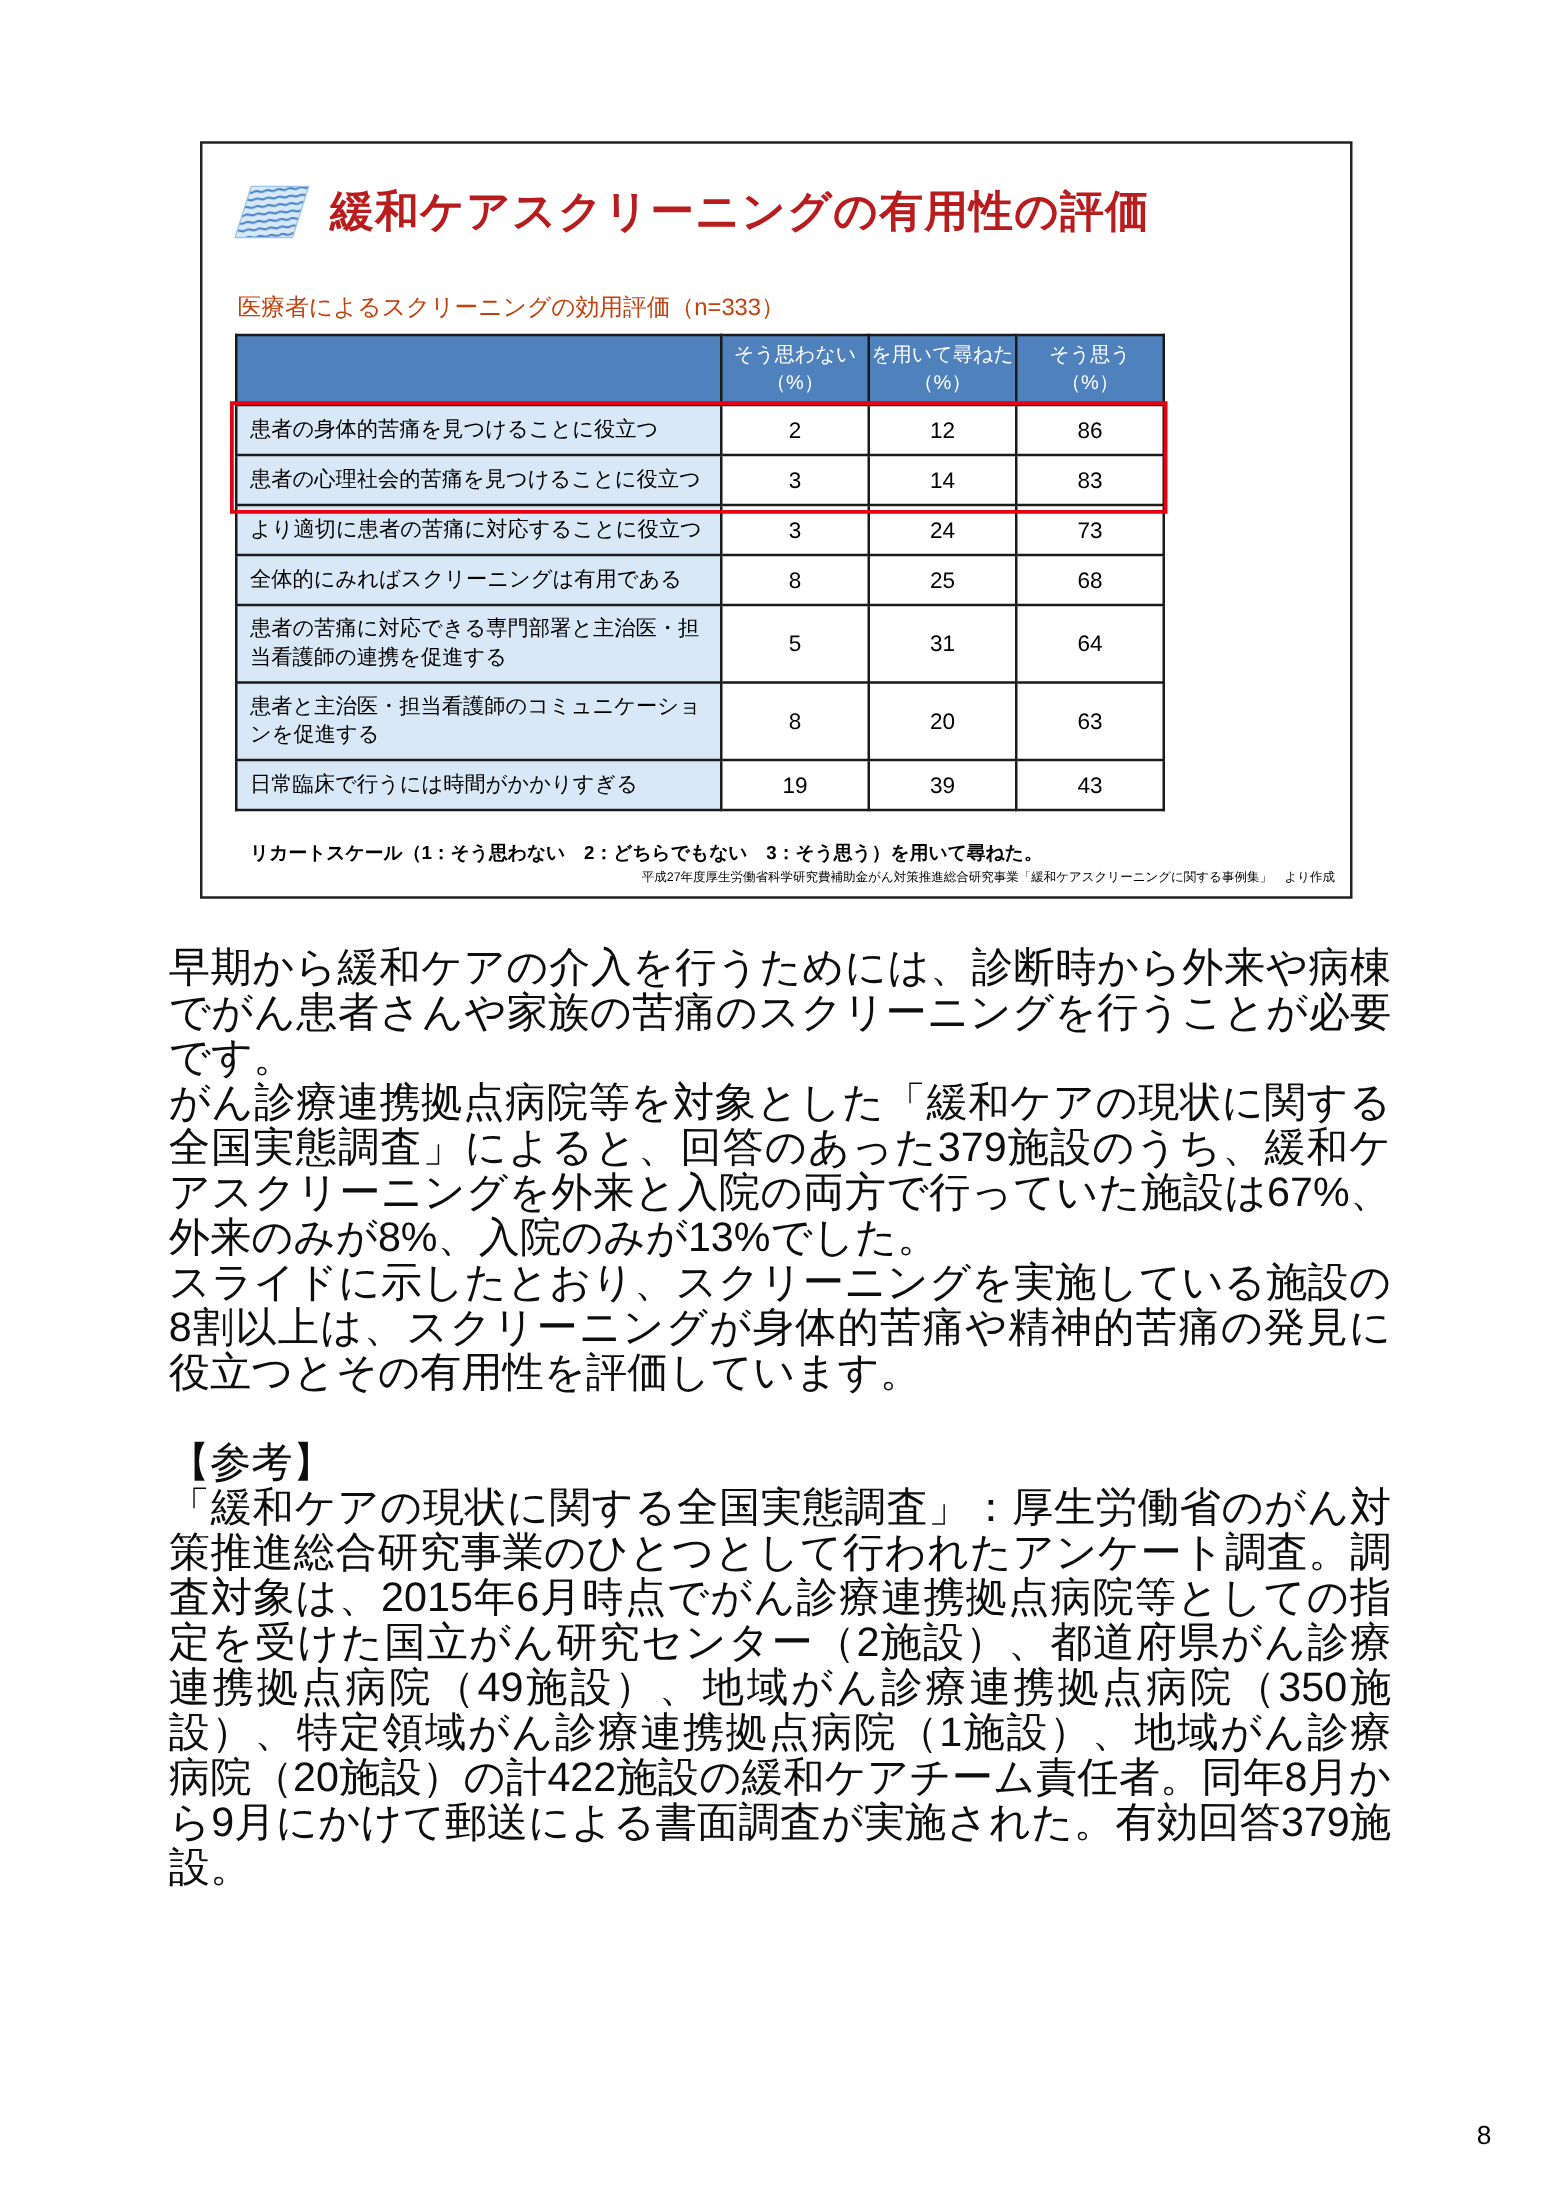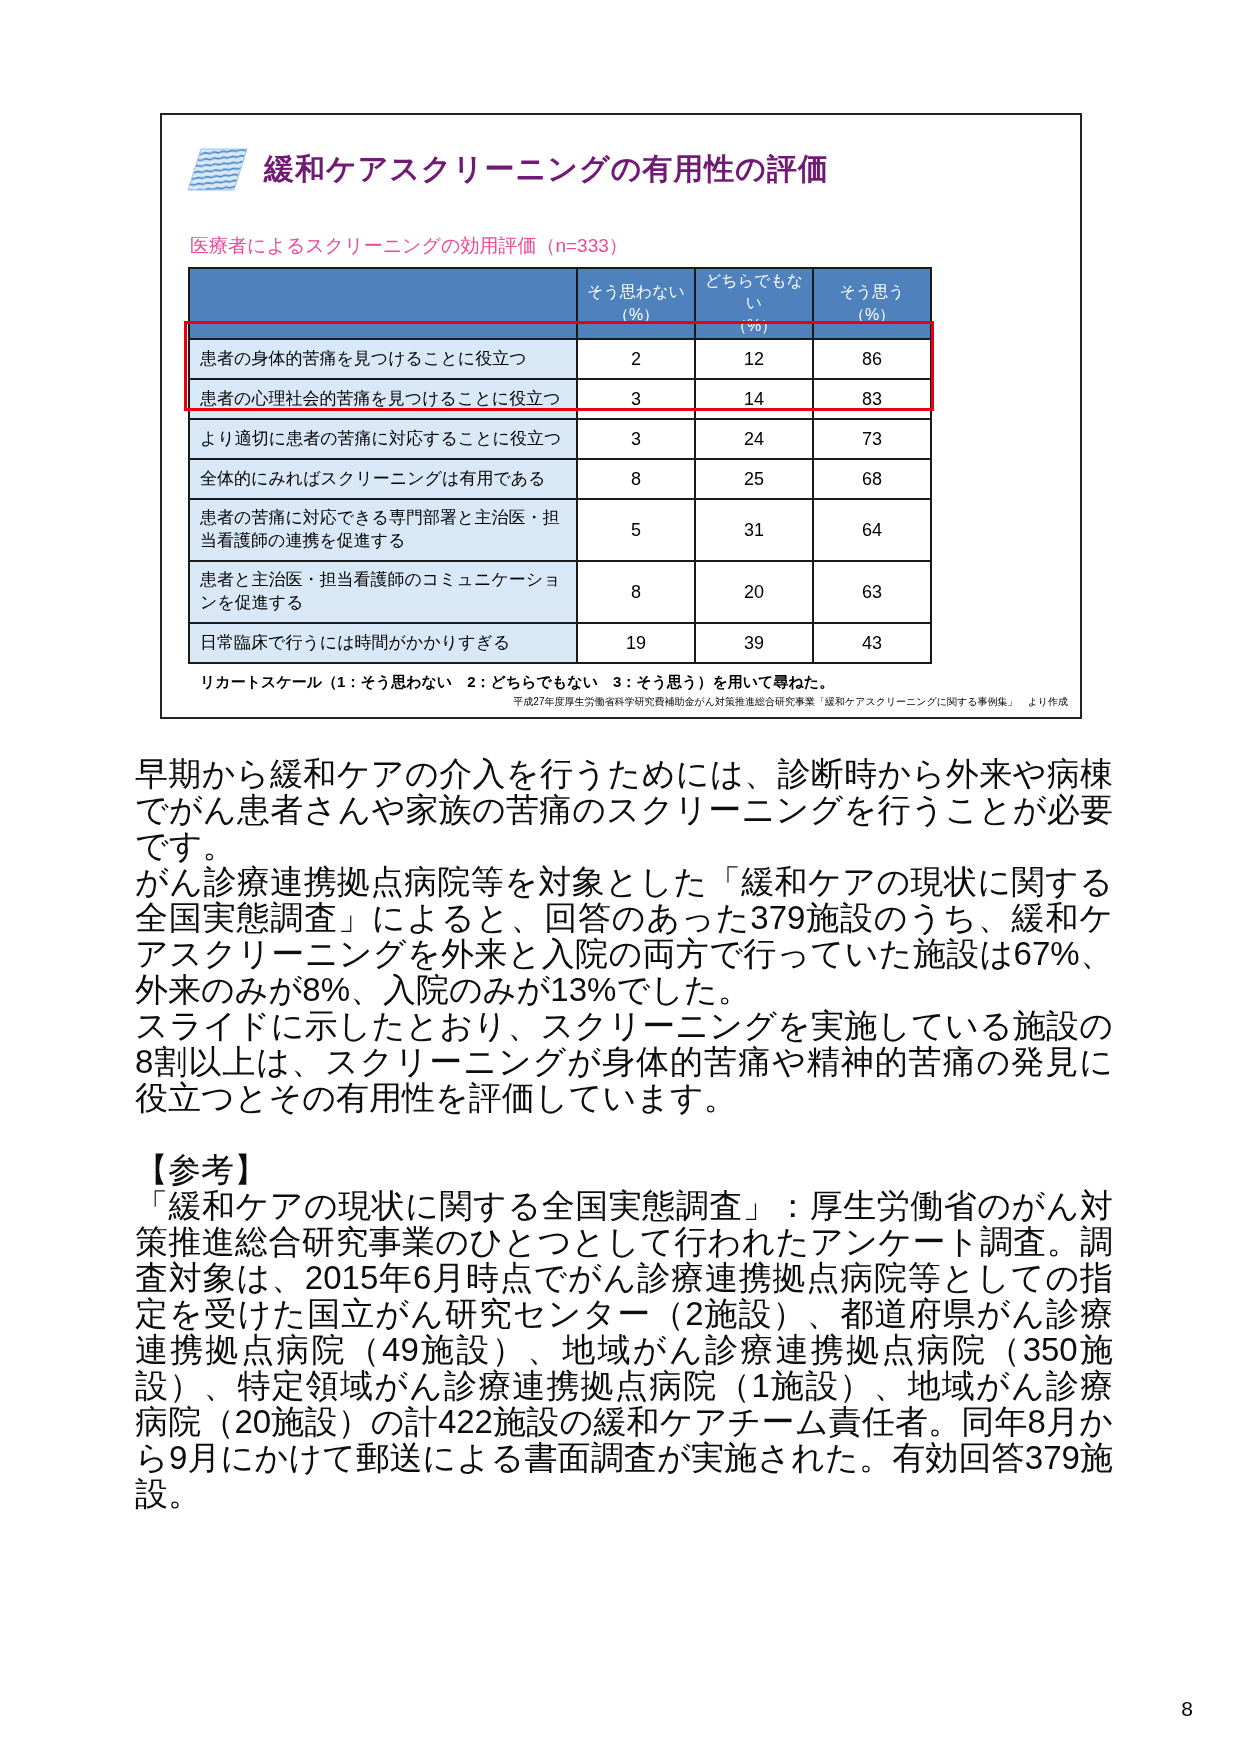--- a/index.html
+++ b/index.html
@@ -26,7 +26,7 @@
   }
   .book-icon{display:inline-block;width:66px;height:48px;}
   .slide-title{
-    font-size:30px;font-weight:bold;margin:0;letter-spacing:1px;color:#701a75;
+    font-size:35px;font-weight:bold;margin:0;letter-spacing:1px;color:#b91c1c;
   }
   .slide-subtitle{
     position:absolute;left:28px;top:118px;font-size:19px;color:#ec4899;

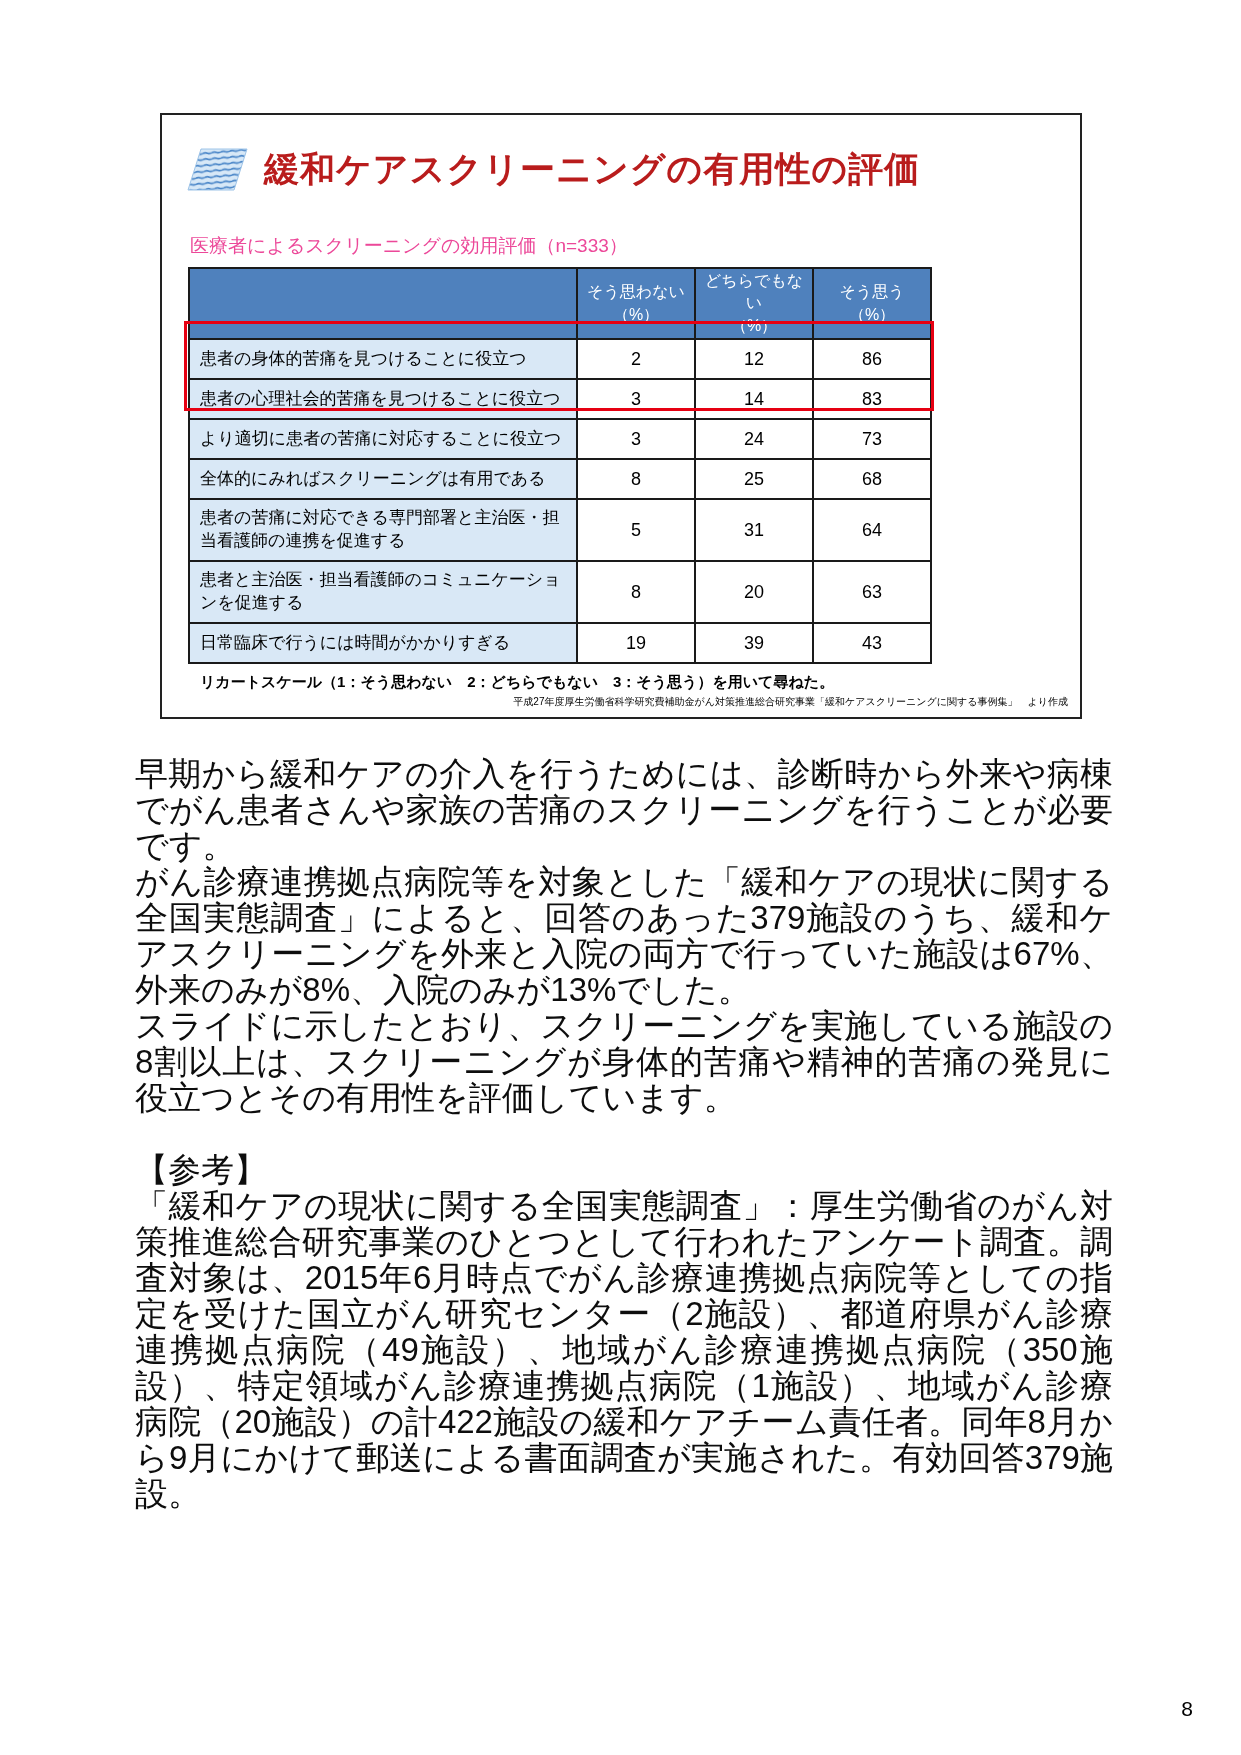--- a/index.html
+++ b/index.html
@@ -29,7 +29,7 @@
     font-size:35px;font-weight:bold;margin:0;letter-spacing:1px;color:#b91c1c;
   }
   .slide-subtitle{
-    position:absolute;left:28px;top:118px;font-size:19px;color:#ec4899;
+    position:absolute;left:28px;top:118px;font-size:19px;color:#c2410c;
   }
 
   .table-wrap{position:absolute;left:26px;top:152px;width:742px;}

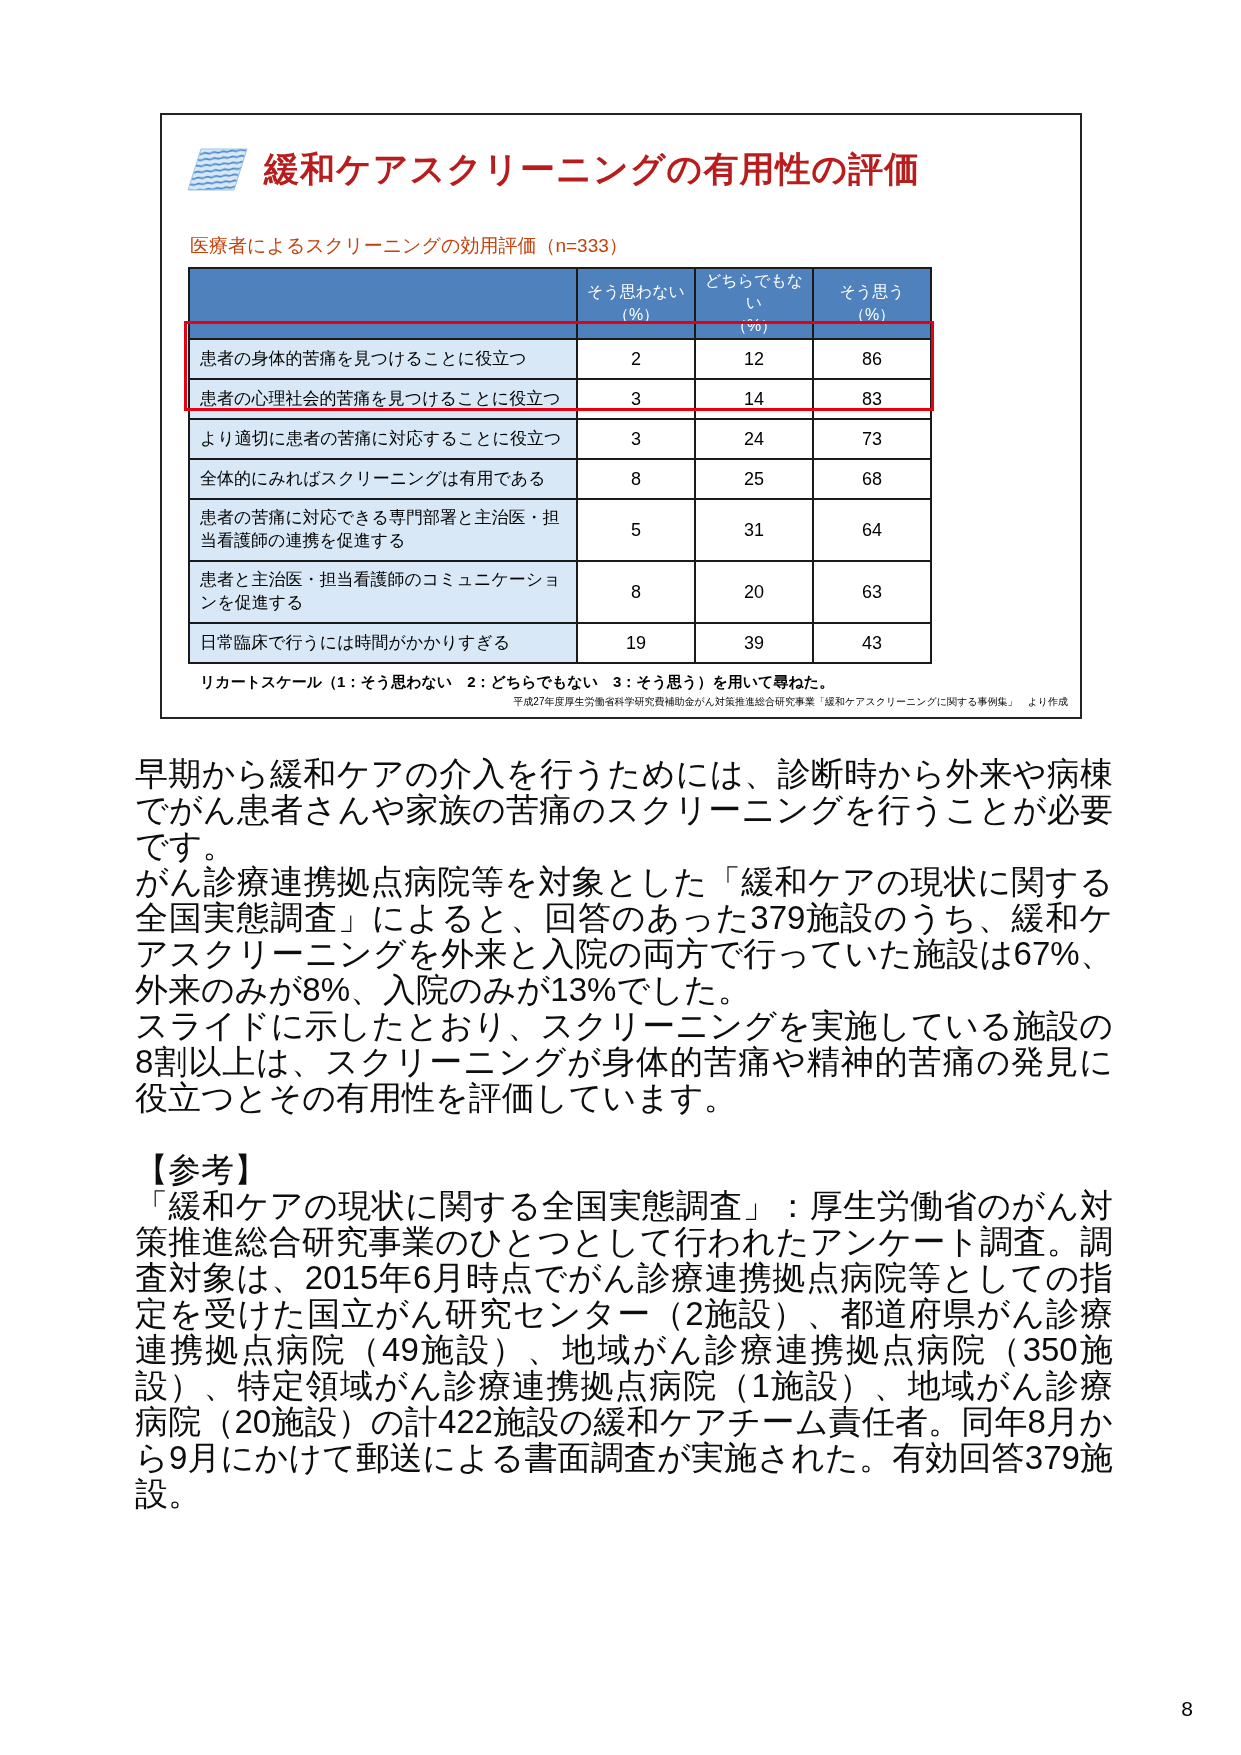--- a/index.html
+++ b/index.html
@@ -106,7 +106,7 @@
               <div>（%）</div>
             </th>
             <th class="num-head">
-              <div>どちらでもない</div>
+              <div>を用いて尋ねた</div>
               <div>（%）</div>
             </th>
             <th class="num-head">

